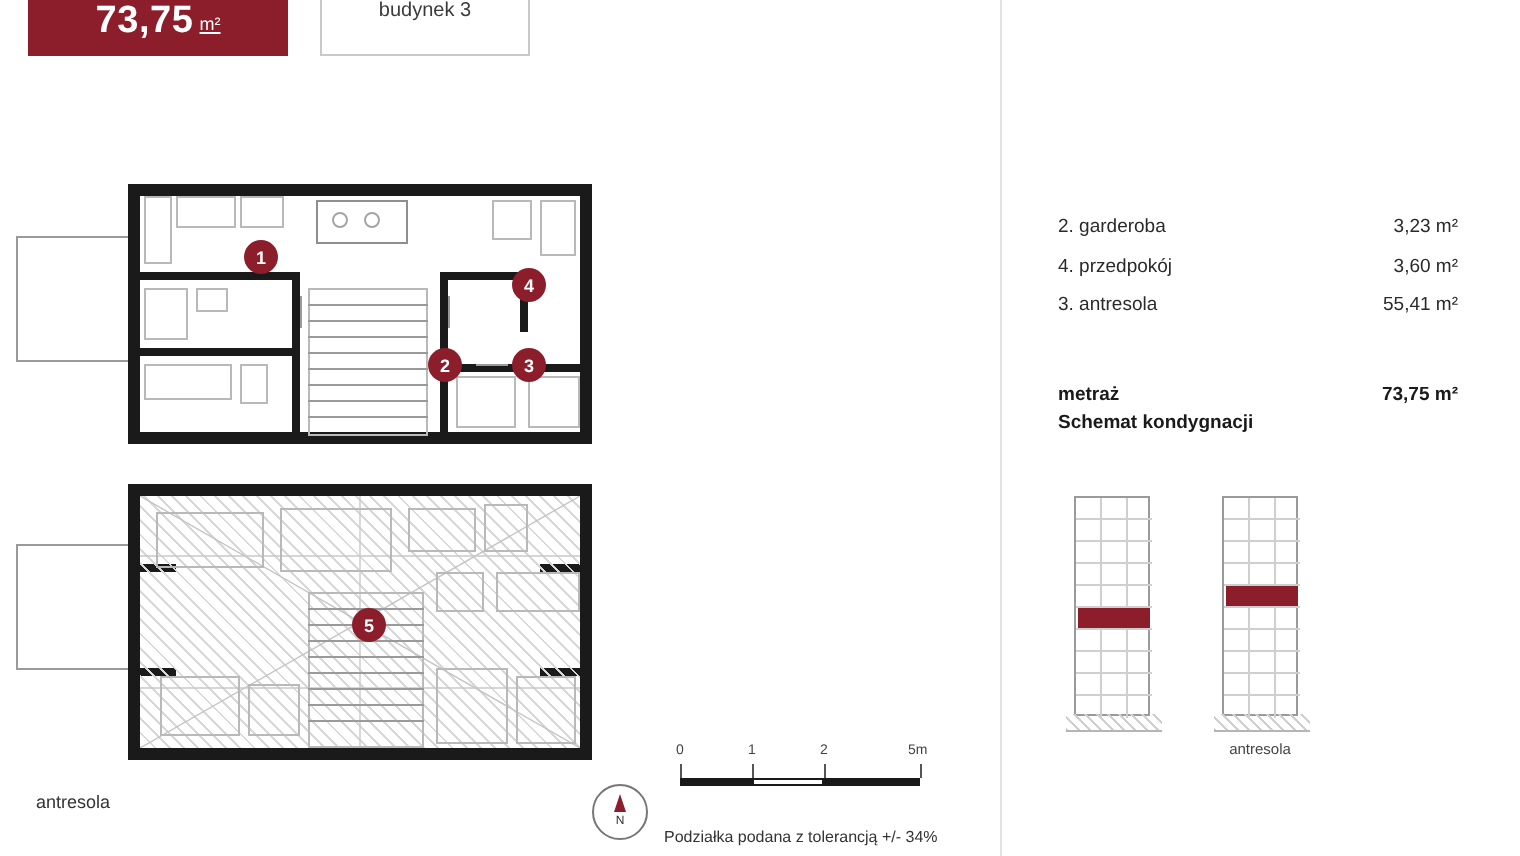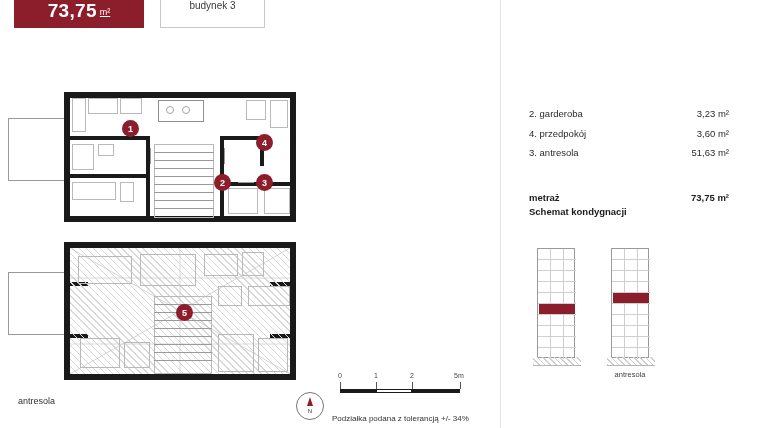--- a/index.html
+++ b/index.html
@@ -298,7 +298,7 @@
       </div>
       <div class="room-row">
         <span>3. antresola</span>
-        <span class="rval">51,63 m²</span>
+        <span class="rval">55,41 m²</span>
       </div>
     </div>
 

